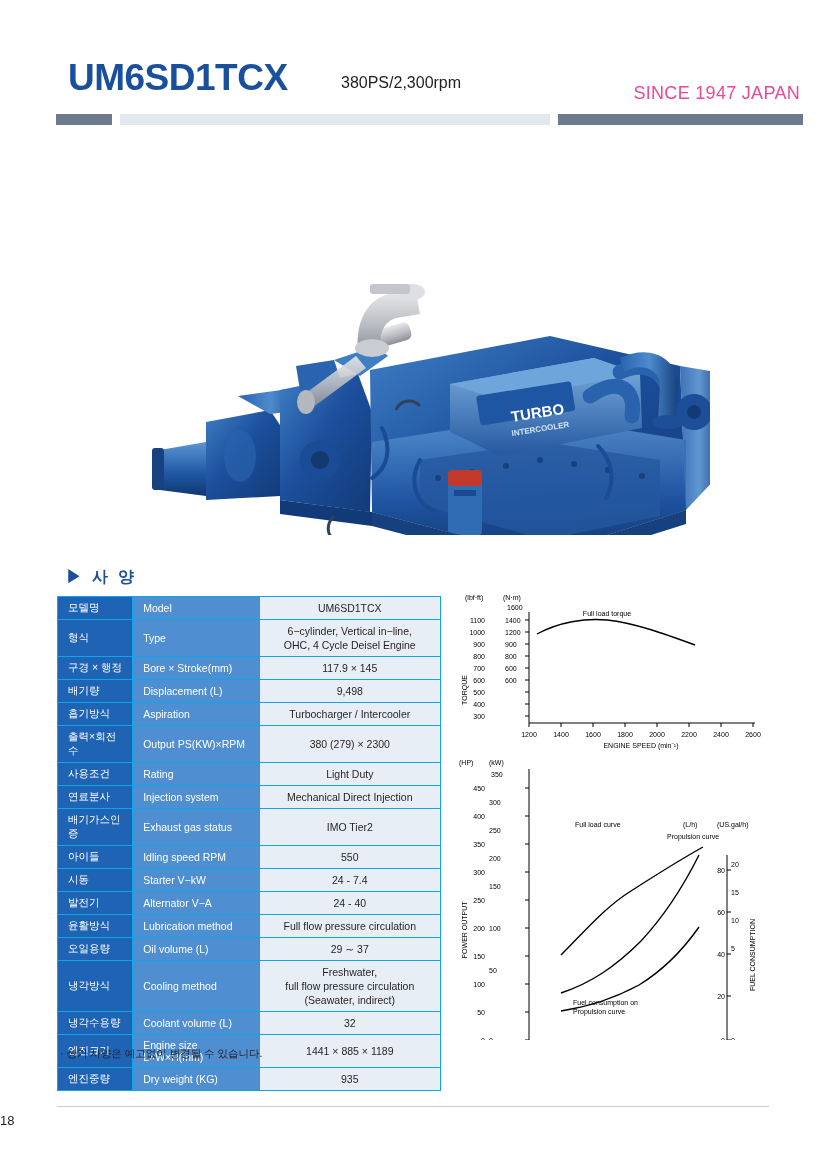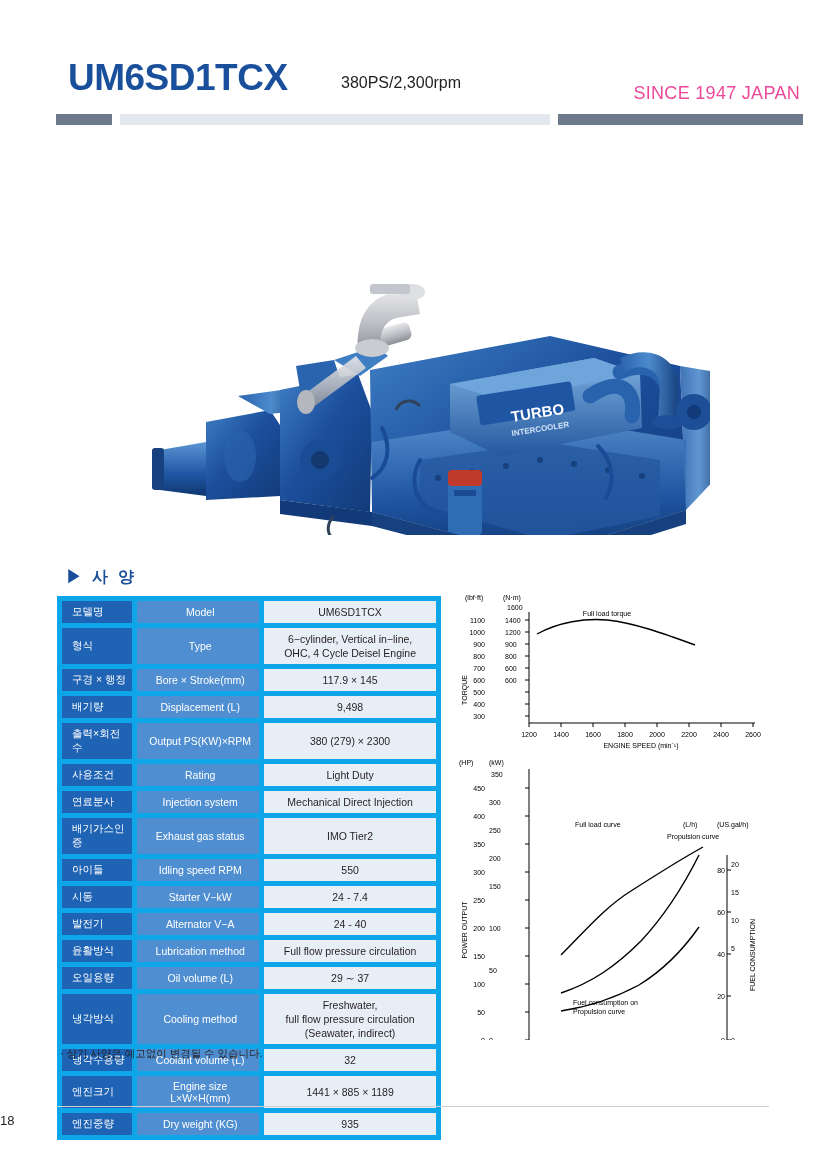--- a/index.html
+++ b/index.html
@@ -55,7 +55,7 @@
     font-size:10.5px;
   }
   table.spec td{
-    border:5px solid #0ea5e9;
+    border:1px solid #0ea5e9;
     padding:4px 6px;
     height:14px;
     vertical-align:middle;

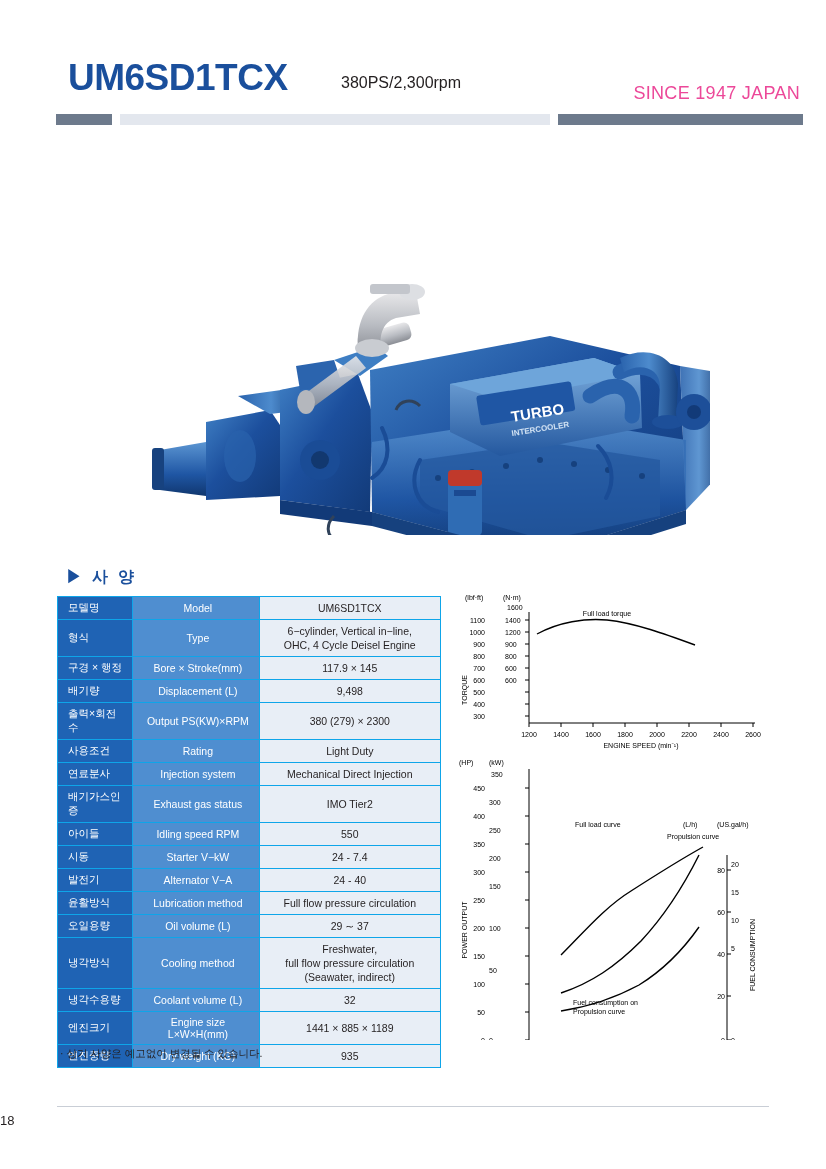--- a/index.html
+++ b/index.html
@@ -64,7 +64,7 @@
     width:68px;background:#1f63b4;color:#ffffff;text-align:left;padding-left:10px;
   }
   table.spec td.c2{
-    width:118px;background:#4f8ed0;color:#ffffff;text-align:center;padding-left:10px;
+    width:118px;background:#4f8ed0;color:#ffffff;text-align:left;padding-left:10px;
   }
   table.spec td.c3{
     width:190px;background:#e8eef6;color:#231f20;text-align:center;

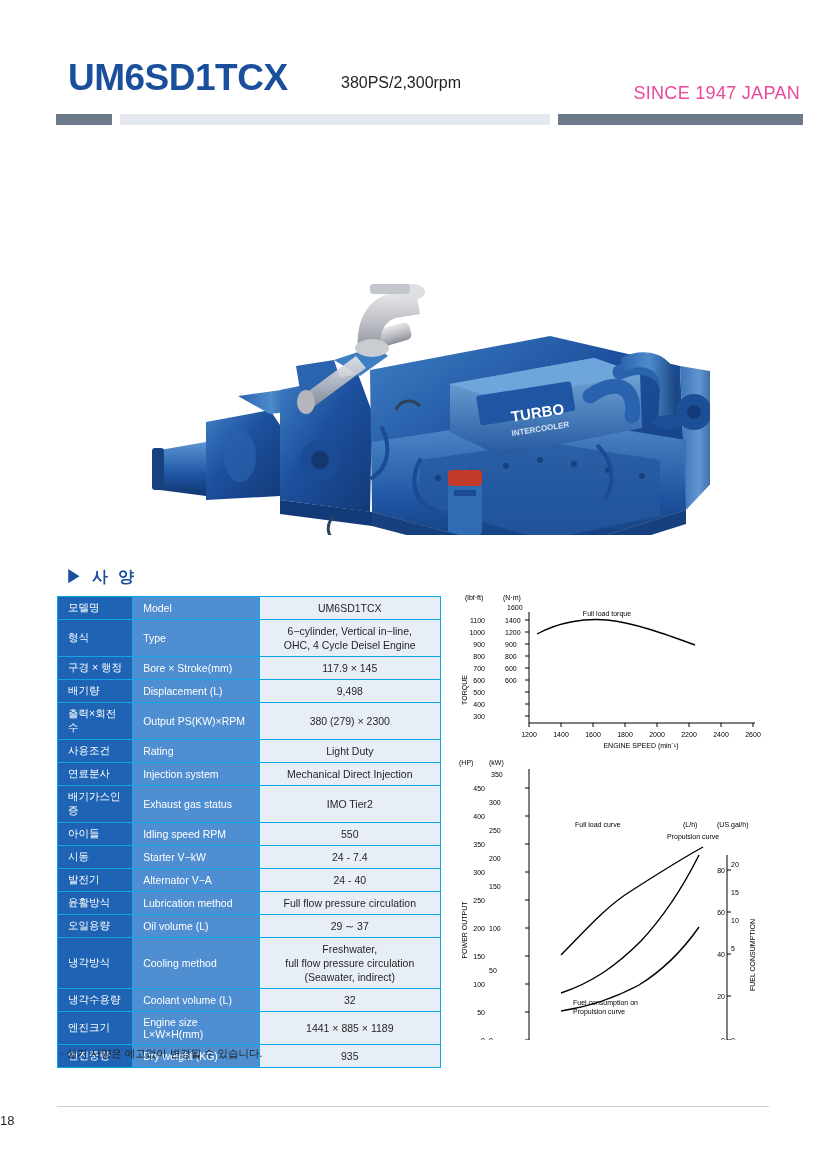--- a/index.html
+++ b/index.html
@@ -247,6 +247,11 @@
         <td class="c3">9,498</td>
       </tr>
     <tr>
+        <td class="c1">흡기방식</td>
+        <td class="c2">Aspiration</td>
+        <td class="c3">Turbocharger / Intercooler</td>
+      </tr>
+    <tr>
         <td class="c1">출력×회전수</td>
         <td class="c2">Output PS(KW)×RPM</td>
         <td class="c3">380 (279) × 2300</td>

